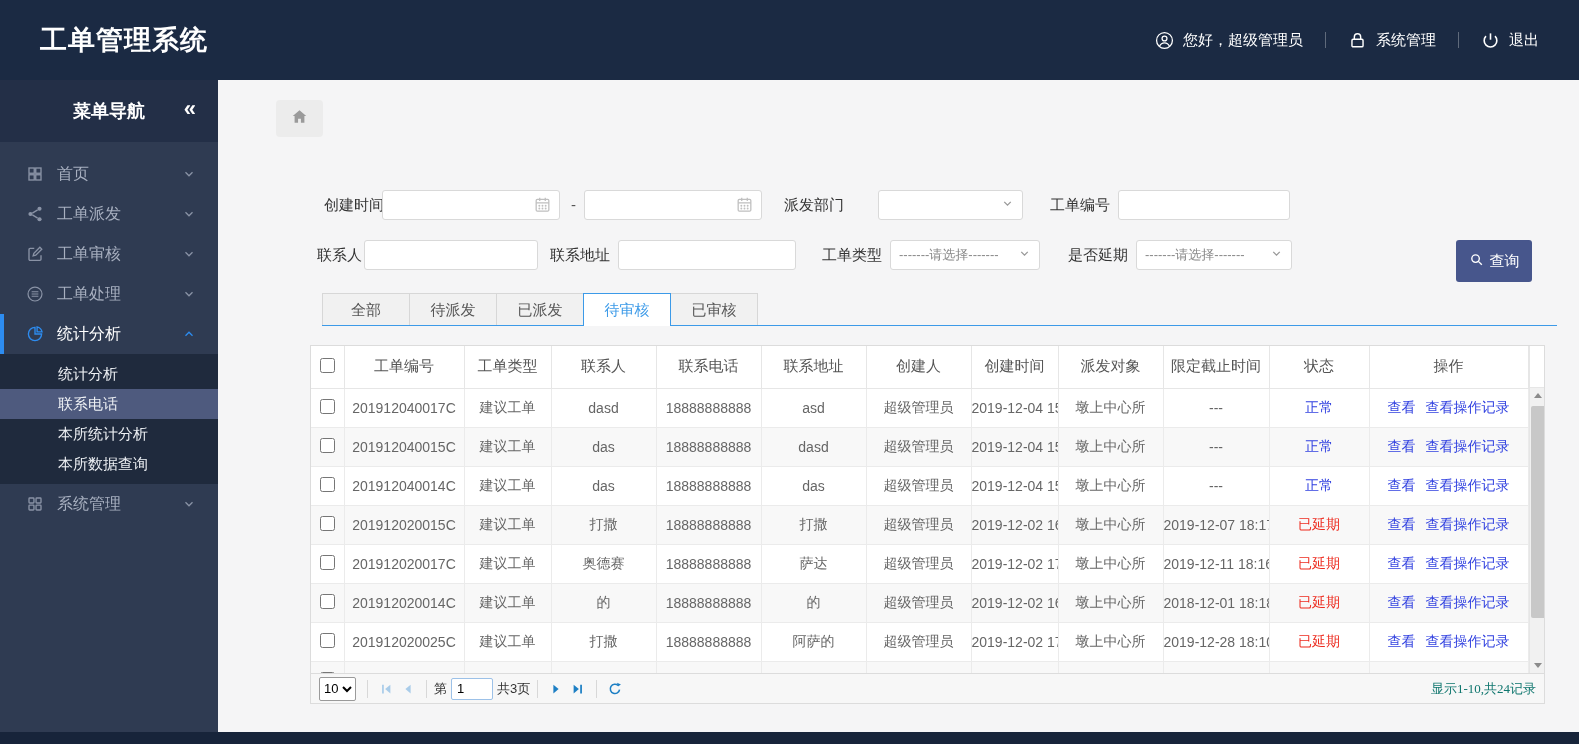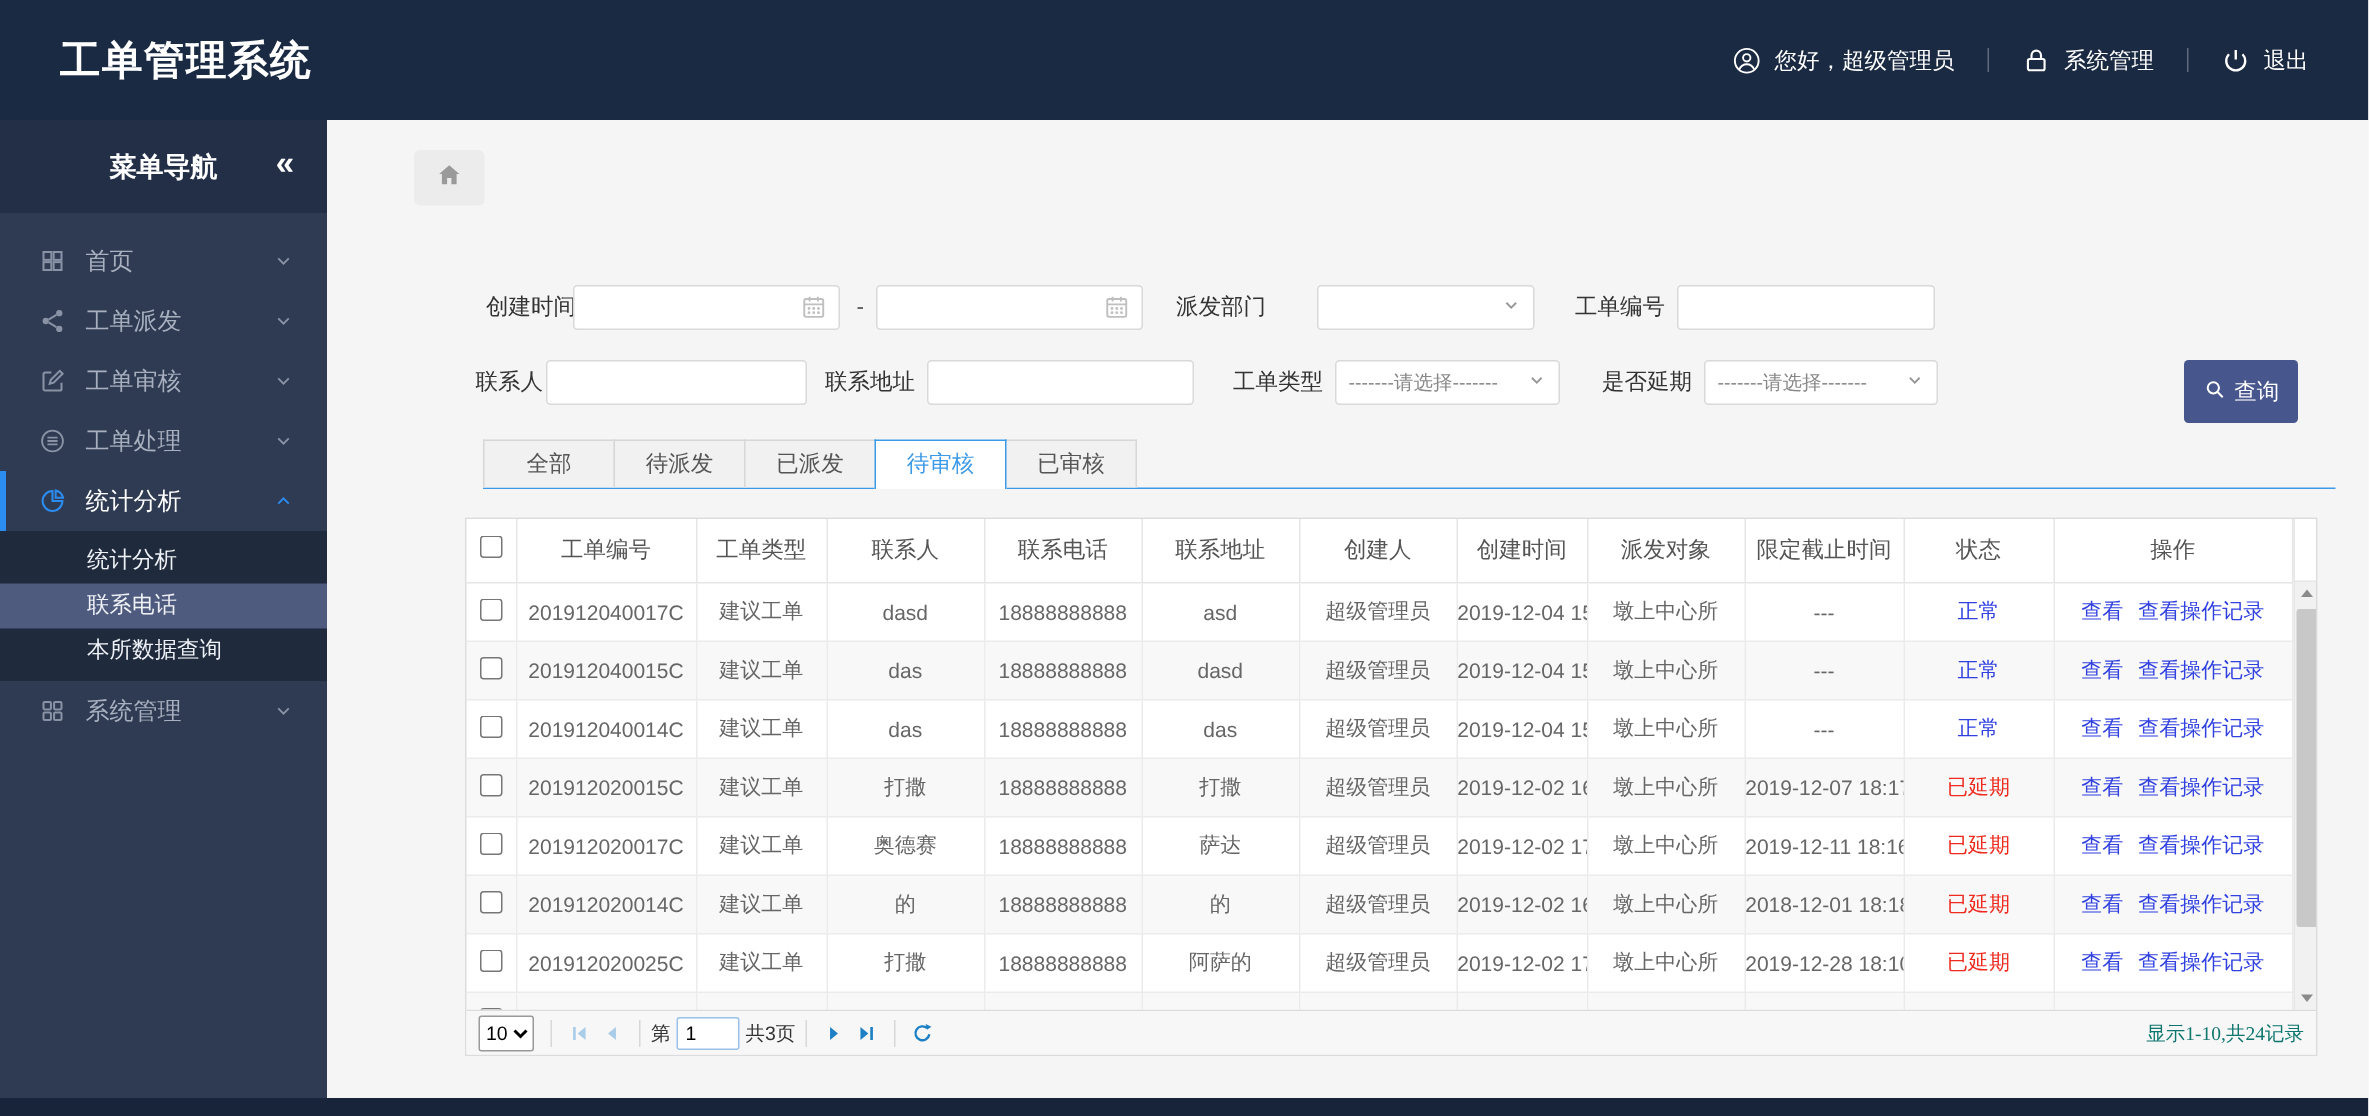--- a/index.html
+++ b/index.html
@@ -217,6 +217,7 @@
           <div class="submenu">
             <div class="submenu-item">统计分析</div>
             <div class="submenu-item selected">联系电话</div>
+            <div class="submenu-item">本所统计分析</div>
             <div class="submenu-item">本所数据查询</div>
           </div>
           <div class="nav-item">

